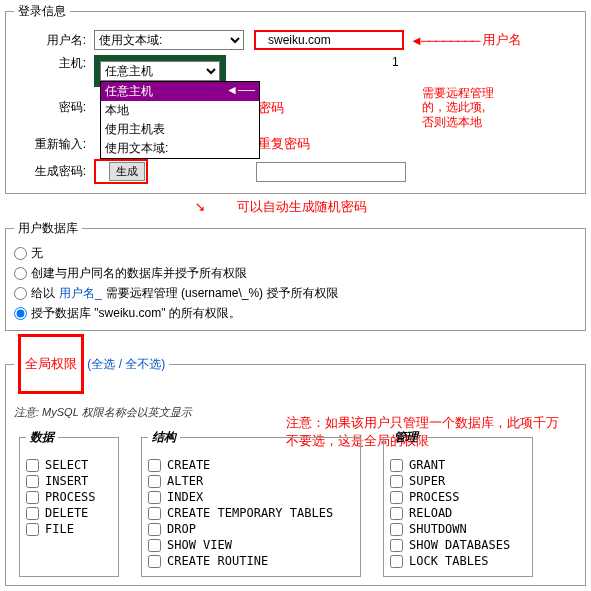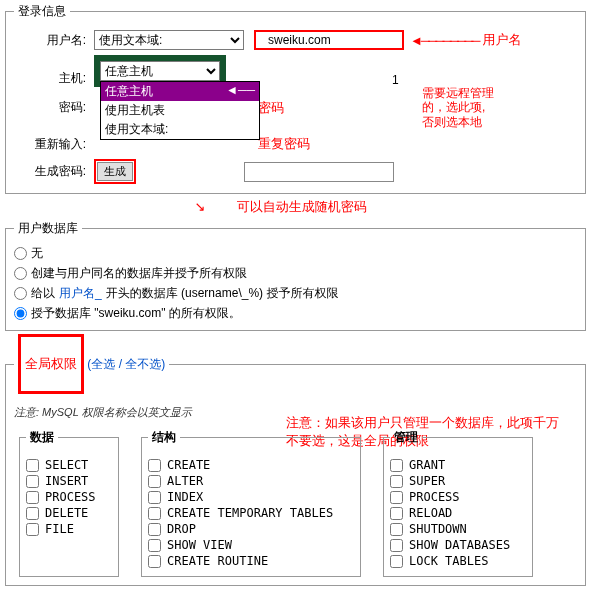--- a/index.html
+++ b/index.html
@@ -48,7 +48,7 @@
   </span>
 </div>
 
-<div class="row" style="align-items:flex-end">
+<div class="row" style="align-items:flex-start">
   <span class="label">主机:</span>
   <div class="dropdown-wrap">
     <select class="sel" style="width:100%"><option>任意主机</option></select>

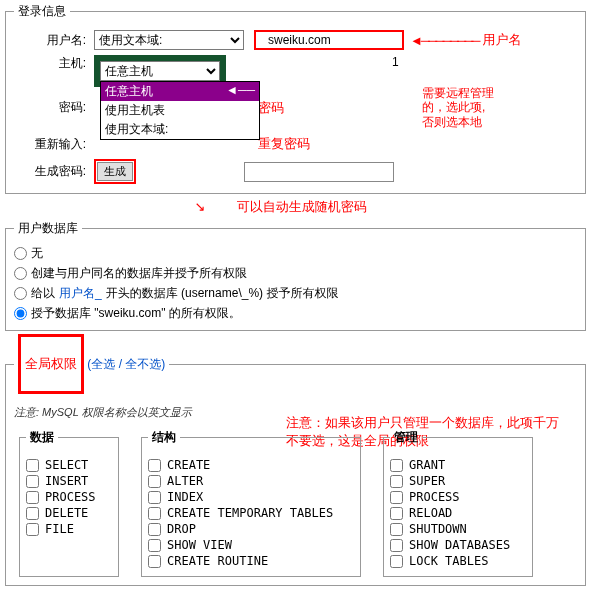--- a/index.html
+++ b/index.html
@@ -54,6 +54,7 @@
     <select class="sel" style="width:100%"><option>任意主机</option></select>
     <div class="dropdown-list">
       <div class="sel-item"><span>任意主机</span><span style="float:right">◄──</span></div>
+      <div>本地</div>
       <div>使用主机表</div>
       <div>使用文本域:</div>
     </div>

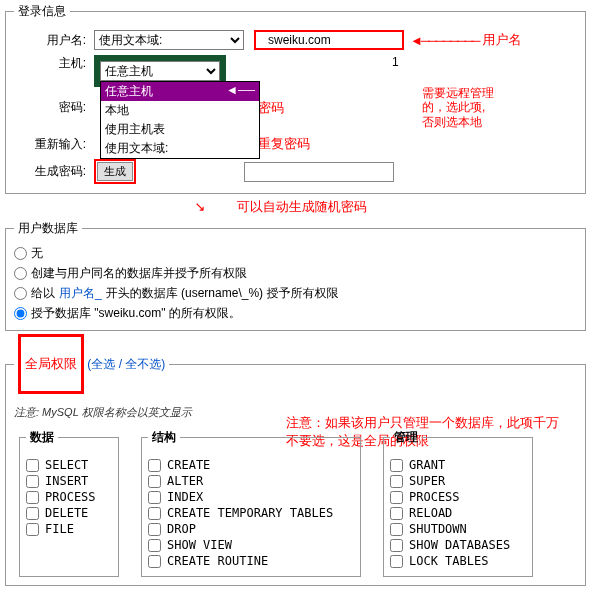--- a/index.html
+++ b/index.html
@@ -11,7 +11,7 @@
 .sel, .inp { font-family: inherit; font-size: 12px; }
 .sel { width: 150px; height: 20px; border: 1px solid #7a7a7a; background: #fff; }
 .inp { width: 150px; height: 20px; border: 1px solid #888; padding: 0 3px; }
-.btn { font-size: 11px; padding: 1px 6px; border: 1px solid #888; background: #e0e0e0; }
+.btn { font-size: 11px; padding: 1px 6px; border: 1px solid #888; background: #e0e0e0; margin-left: 12px; }
 .redbox { border: 2px solid #f00; padding-left: 12px; }
 .redtext { color: #f00; font-size: 13px; }
 .dropdown-wrap { position: relative; width: 132px; border: 6px solid #14532d; }

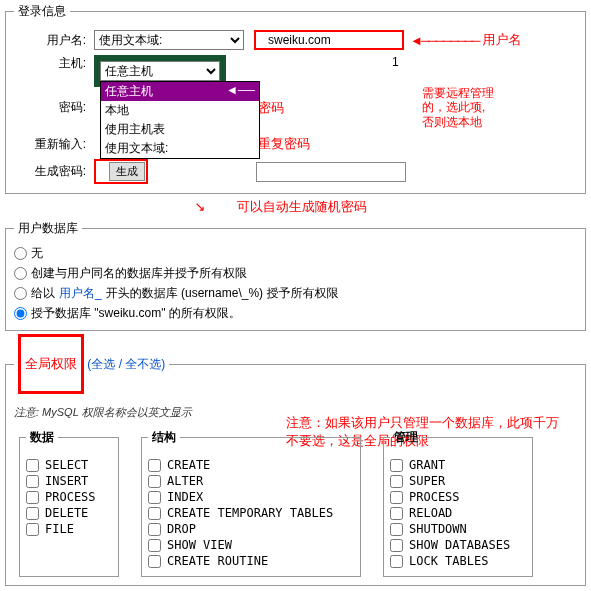--- a/index.html
+++ b/index.html
@@ -114,7 +114,7 @@
       <input type="radio" name="db" style="">
       <span>给以</span> 
       <a class="link">用户名_</a> 
-      <span>开头的数据库 (username\_%) 授予所有权限</span>
+      <span>需要远程管理 (username\_%) 授予所有权限</span>
     </div>
 <div class="radio-row">
       <input type="radio" name="db" checked="" style="">

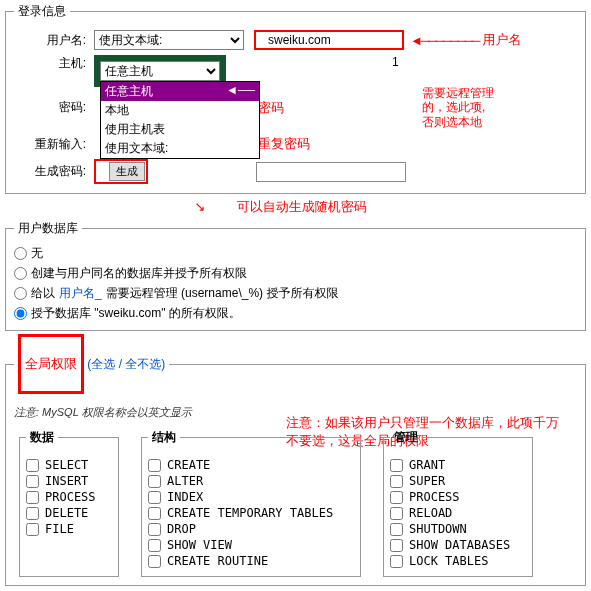--- a/index.html
+++ b/index.html
@@ -24,7 +24,7 @@
 .note { font-style: italic; color: #333; margin: 6px 0; font-size: 11px; }
 .priv-cols { display: flex; gap: 12px; }
 .priv-box { border: 1px solid #999; padding: 6px; }
-.priv-box .ptitle { font-weight: bold; font-size: 12px; margin-bottom: 4px; }
+.priv-box .ptitle { font-weight: bold; font-size: 12px; margin-bottom: 4px; font-style: italic; }
 .priv-box label { display: flex; align-items: center; gap: 6px; font-family: monospace; font-size: 12px; margin: 2px 0; }
 .ann-user { display: flex; align-items: center; gap: 4px; margin-left: 6px; }
 .ann-right { color: #f00; font-size: 12px; line-height: 1.2; }

